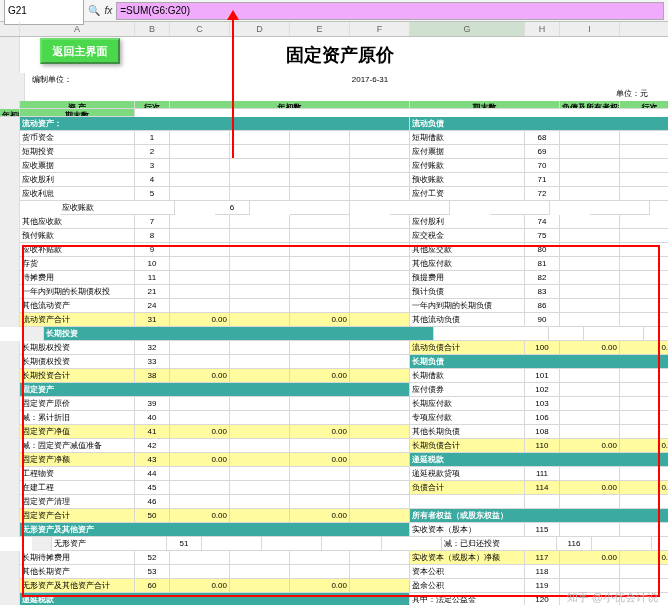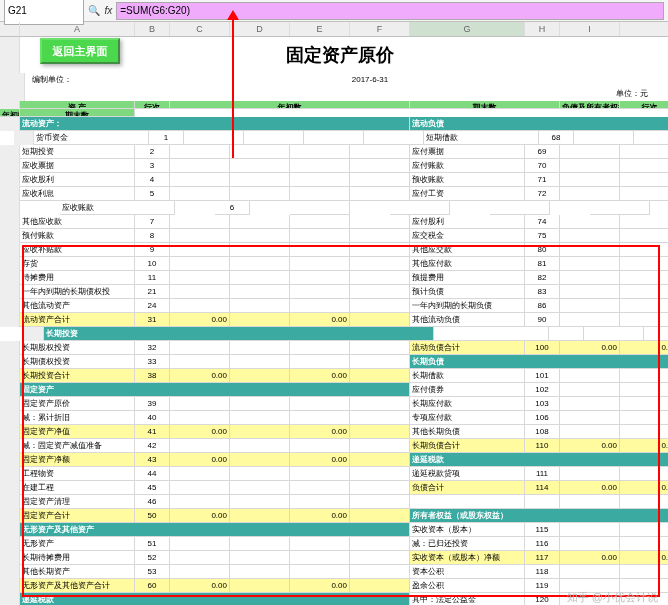--- a/index.html
+++ b/index.html
@@ -209,7 +209,7 @@
       <div class="cell hdr-teal" style="grid-column: span 6;">流动资产：</div>
       <div class="cell hdr-teal" style="grid-column: span 4;">流动负债</div>
     </div>
-    <div class="row" style="grid-template-columns: 20px 115px 35px 60px 60px 60px 60px 115px 35px 60px 60px; margin-left: 14px;">
+    <div class="row" style="grid-template-columns: 20px 115px 35px 60px 60px 60px 60px 115px 35px 60px 60px;">
       <div class="rowhdr"></div>
       <div class="cell">  货币资金</div>
       <div class="cell ctr">1</div>

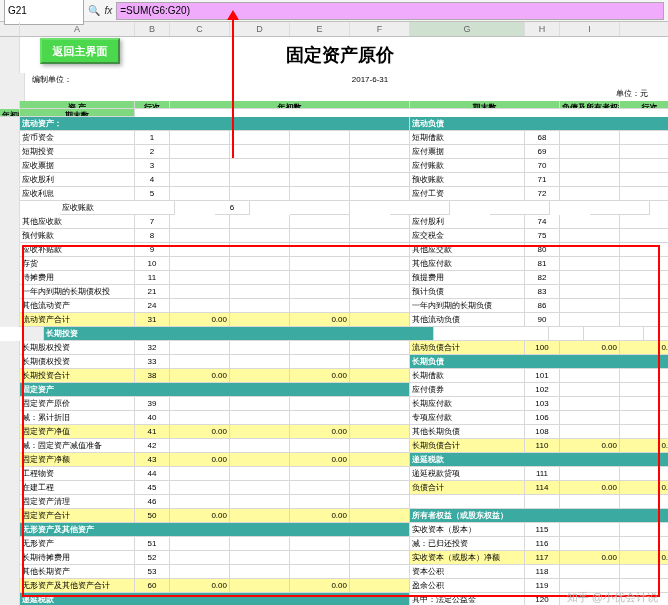--- a/index.html
+++ b/index.html
@@ -562,7 +562,7 @@
       <div class="cell num"></div>
       <div class="cell num"></div>
     </div>
-    <div class="row" style="grid-template-columns: 20px 115px 35px 60px 60px 60px 60px 115px 35px 60px 60px;">
+    <div class="row" style="grid-template-columns: 20px 115px 35px 60px 60px 60px 60px 115px 35px 60px 60px; margin-left: 32px;">
       <div class="rowhdr"></div>
       <div class="cell">  无形资产</div>
       <div class="cell ctr">51</div>

